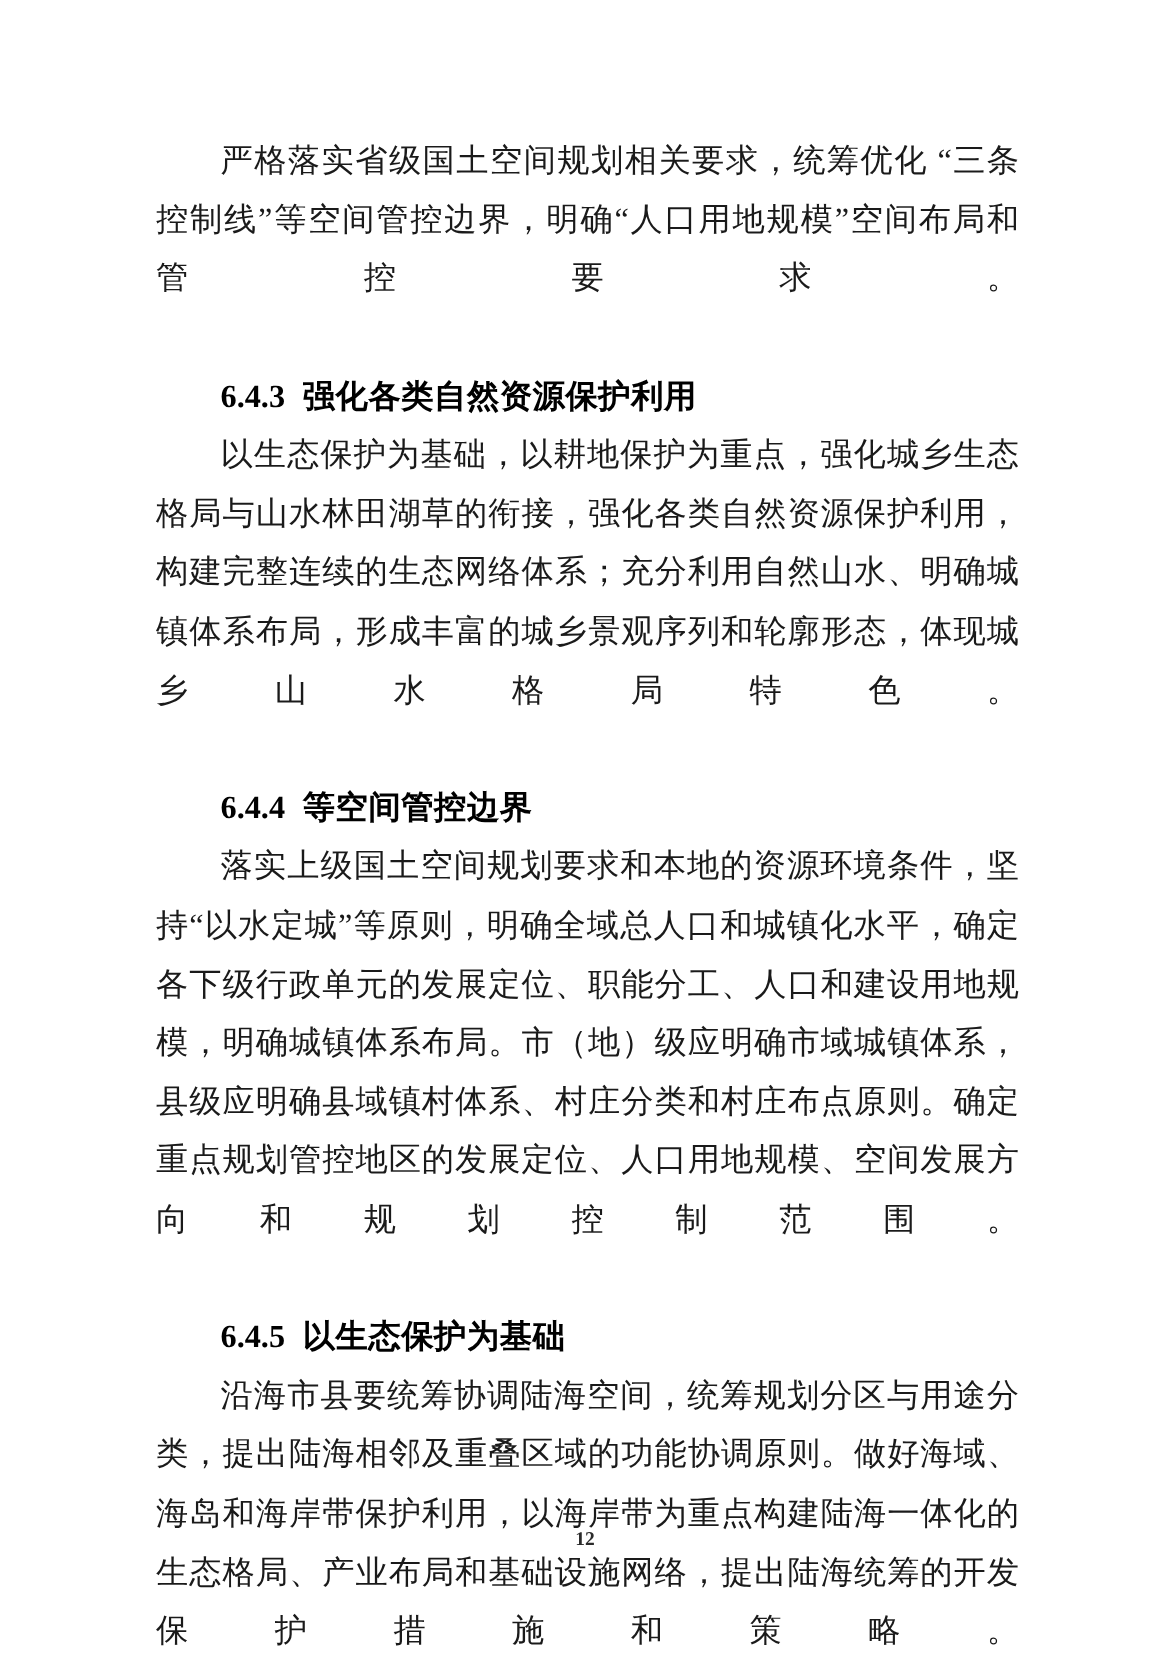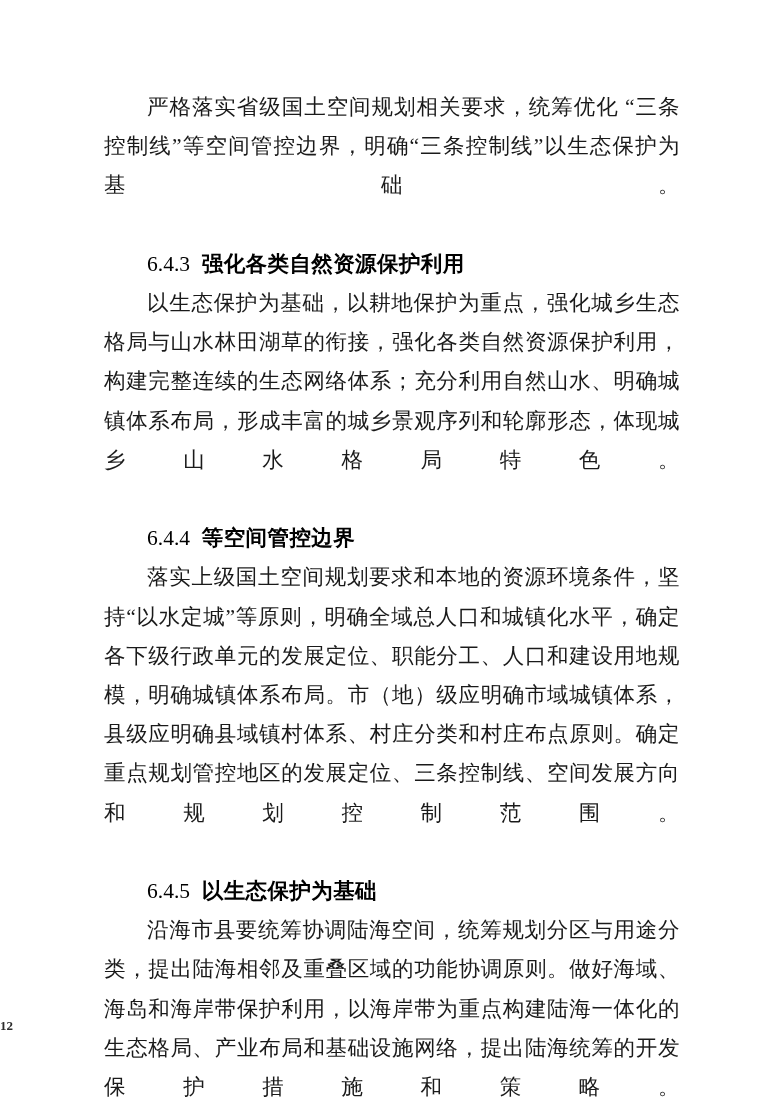--- a/index.html
+++ b/index.html
@@ -88,7 +88,7 @@
 
   <div class="content">
 
-  <p class="para">严格落实省级国土空间规划相关要求，统筹优化 “三条控制线”等空间管控边界，明确“三条控制线”以生态保护为基础。</p>
+  <p class="para">严格落实省级国土空间规划相关要求，统筹优化 “三条控制线”等空间管控边界，明确“人口用地规模”空间布局和管控要求。</p>
       <div class="h3"><span class="h-num">6.4.3</span><span class="h-gap"></span><span>强化各类自然资源保护利用</span></div>
       <p class="para">以生态保护为基础，以耕地保护为重点，强化城乡生态格局与山水林田湖草的衔接，强化各类自然资源保护利用，构建完整连续的生态网络体系；充分利用自然山水、明确城镇体系布局，形成丰富的城乡景观序列和轮廓形态，体现城乡山水格局特色。</p>
       <div class="h3"><span class="h-num">6.4.4</span><span class="h-gap"></span><span>等空间管控边界</span></div>

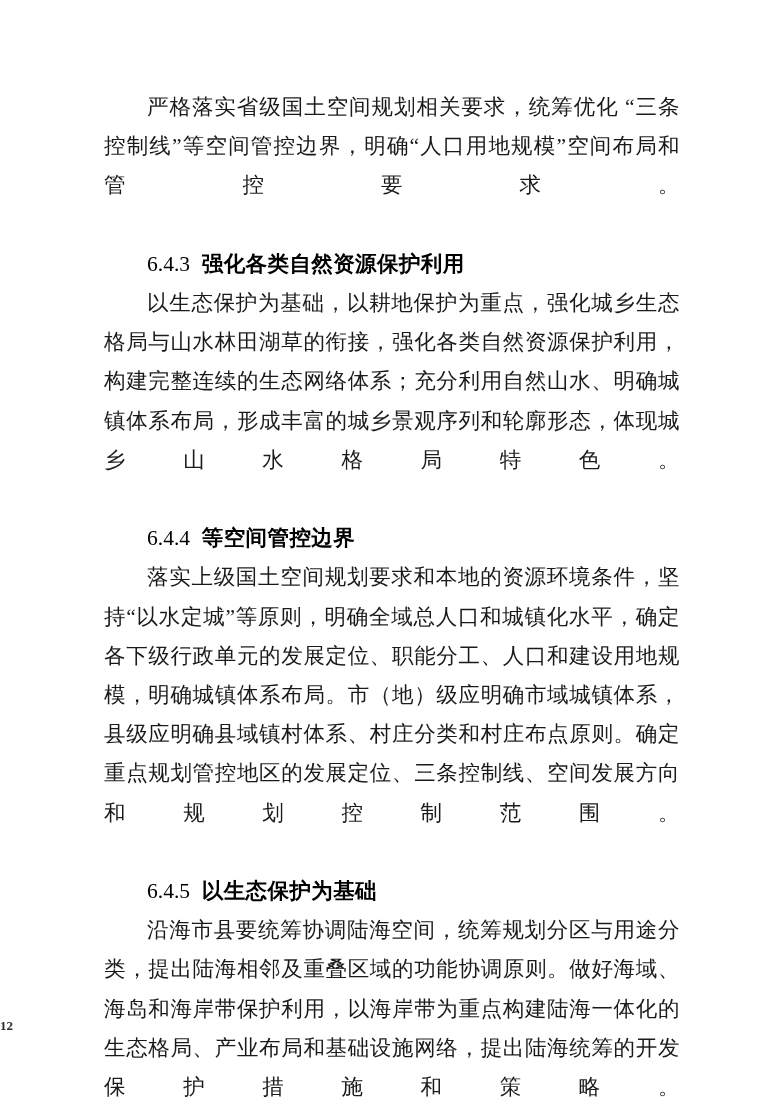--- a/index.html
+++ b/index.html
@@ -60,7 +60,7 @@
 
   .h-num {
     font-family: "Liberation Serif", "DejaVu Serif", serif;
-    font-weight: normal;
+    font-weight: bold;
     letter-spacing: 0px;
   }
 

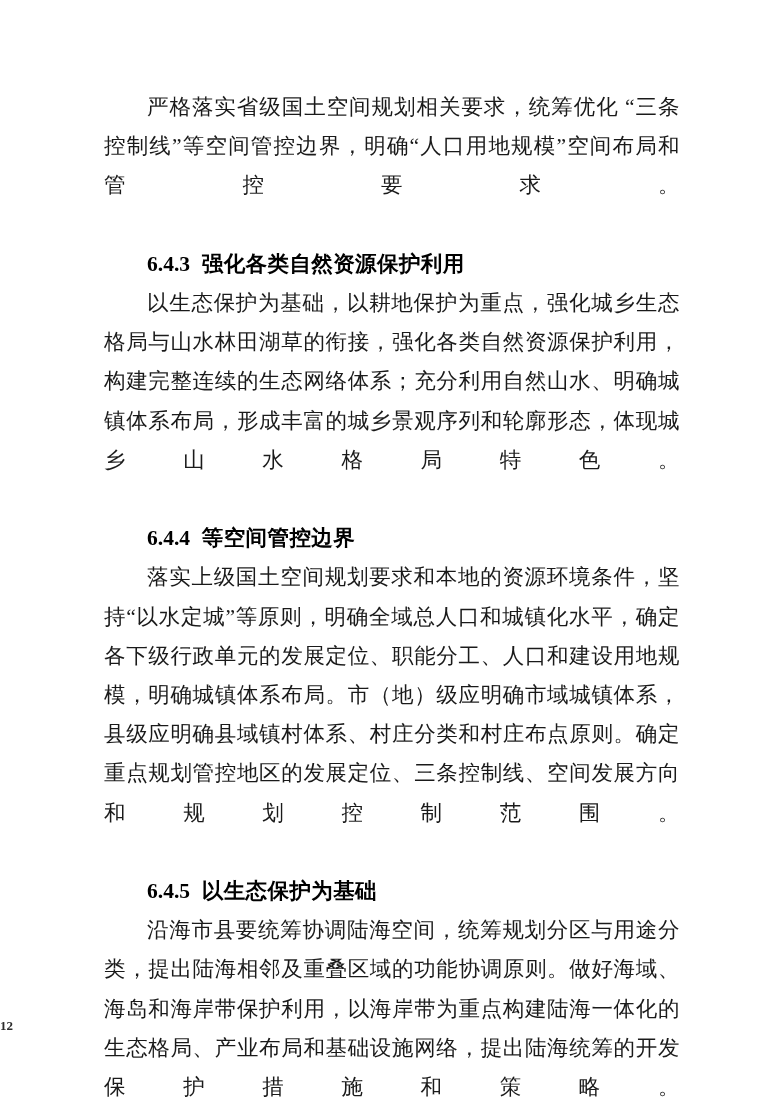--- a/index.html
+++ b/index.html
@@ -92,7 +92,7 @@
       <div class="h3"><span class="h-num">6.4.3</span><span class="h-gap"></span><span>强化各类自然资源保护利用</span></div>
       <p class="para">以生态保护为基础，以耕地保护为重点，强化城乡生态格局与山水林田湖草的衔接，强化各类自然资源保护利用，构建完整连续的生态网络体系；充分利用自然山水、明确城镇体系布局，形成丰富的城乡景观序列和轮廓形态，体现城乡山水格局特色。</p>
       <div class="h3"><span class="h-num">6.4.4</span><span class="h-gap"></span><span>等空间管控边界</span></div>
-      <p class="para">落实上级国土空间规划要求和本地的资源环境条件，坚持“以水定城”等原则，明确全域总人口和城镇化水平，确定各下级行政单元的发展定位、职能分工、人口和建设用地规模，明确城镇体系布局。市（地）级应明确市域城镇体系，县级应明确县域镇村体系、村庄分类和村庄布点原则。确定重点规划管控地区的发展定位、三条控制线、空间发展方向和规划控制范围。</p>
+      <p class="para">落实上级国土空间规划要求和本地的资源环境条件，坚持“以水定城”等原则，明确全域总人口和城镇化水平，确定各下级行政单元的发展定位、职能分工、人口和建设用地规模，明确城镇体系布局。市（地）级应明确市域城镇体系，县级应明确县域镇村体系、村庄分类和村庄布点原则。确定重点规划管控地区的发展定位、人口用地规模、空间发展方向和规划控制范围。</p>
       <div class="h3"><span class="h-num">6.4.5</span><span class="h-gap"></span><span>以生态保护为基础</span></div>
       <p class="para">沿海市县要统筹协调陆海空间，统筹规划分区与用途分类，提出陆海相邻及重叠区域的功能协调原则。做好海域、海岛和海岸带保护利用，以海岸带为重点构建陆海一体化的生态格局、产业布局和基础设施网络，提出陆海统筹的开发保护措施和策略。</p>
     </div>

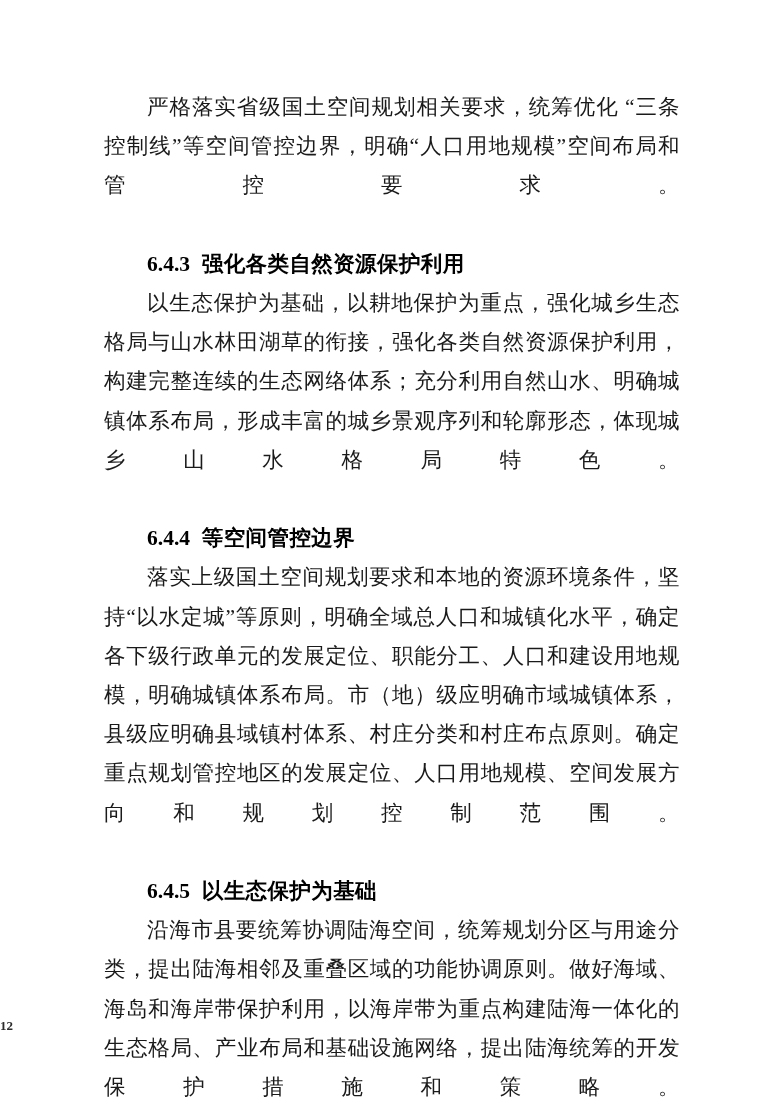--- a/index.html
+++ b/index.html
@@ -75,6 +75,7 @@
     left: 0;
     right: 0;
     top: 1018px;
+    text-align: center;
     font-family: "Liberation Serif", "DejaVu Serif", serif;
     font-size: 13px;
     font-weight: bold;

